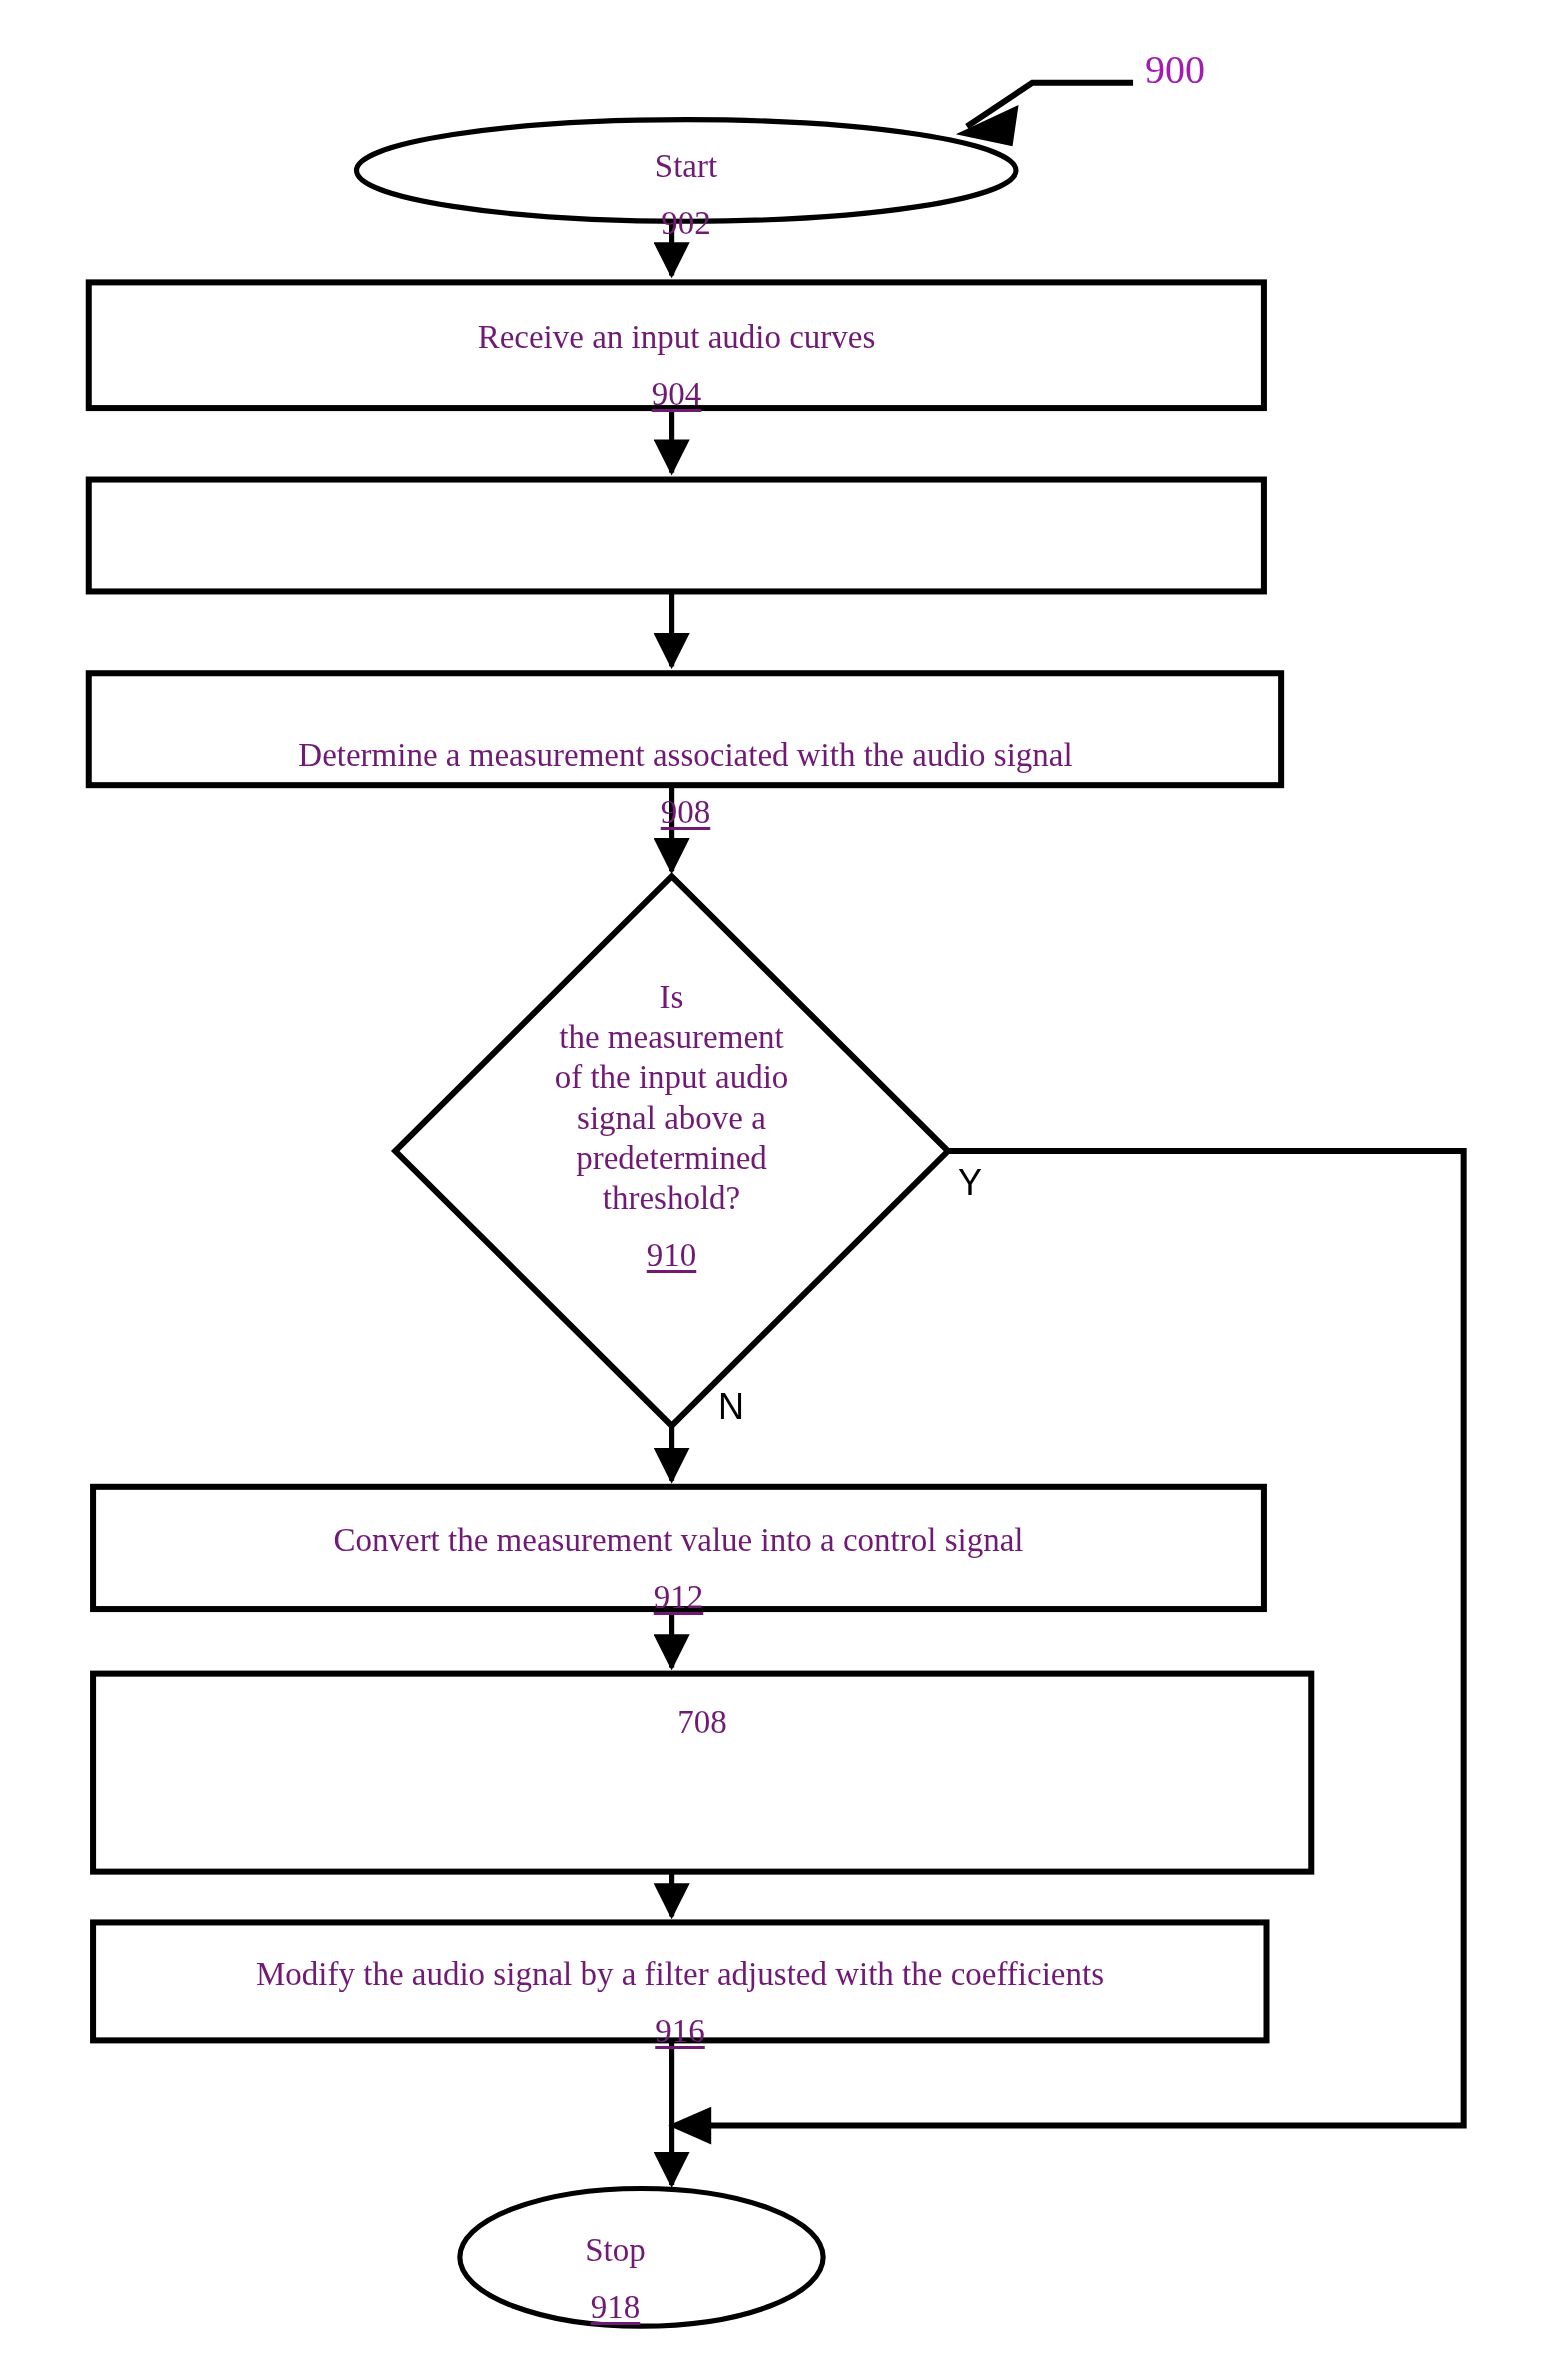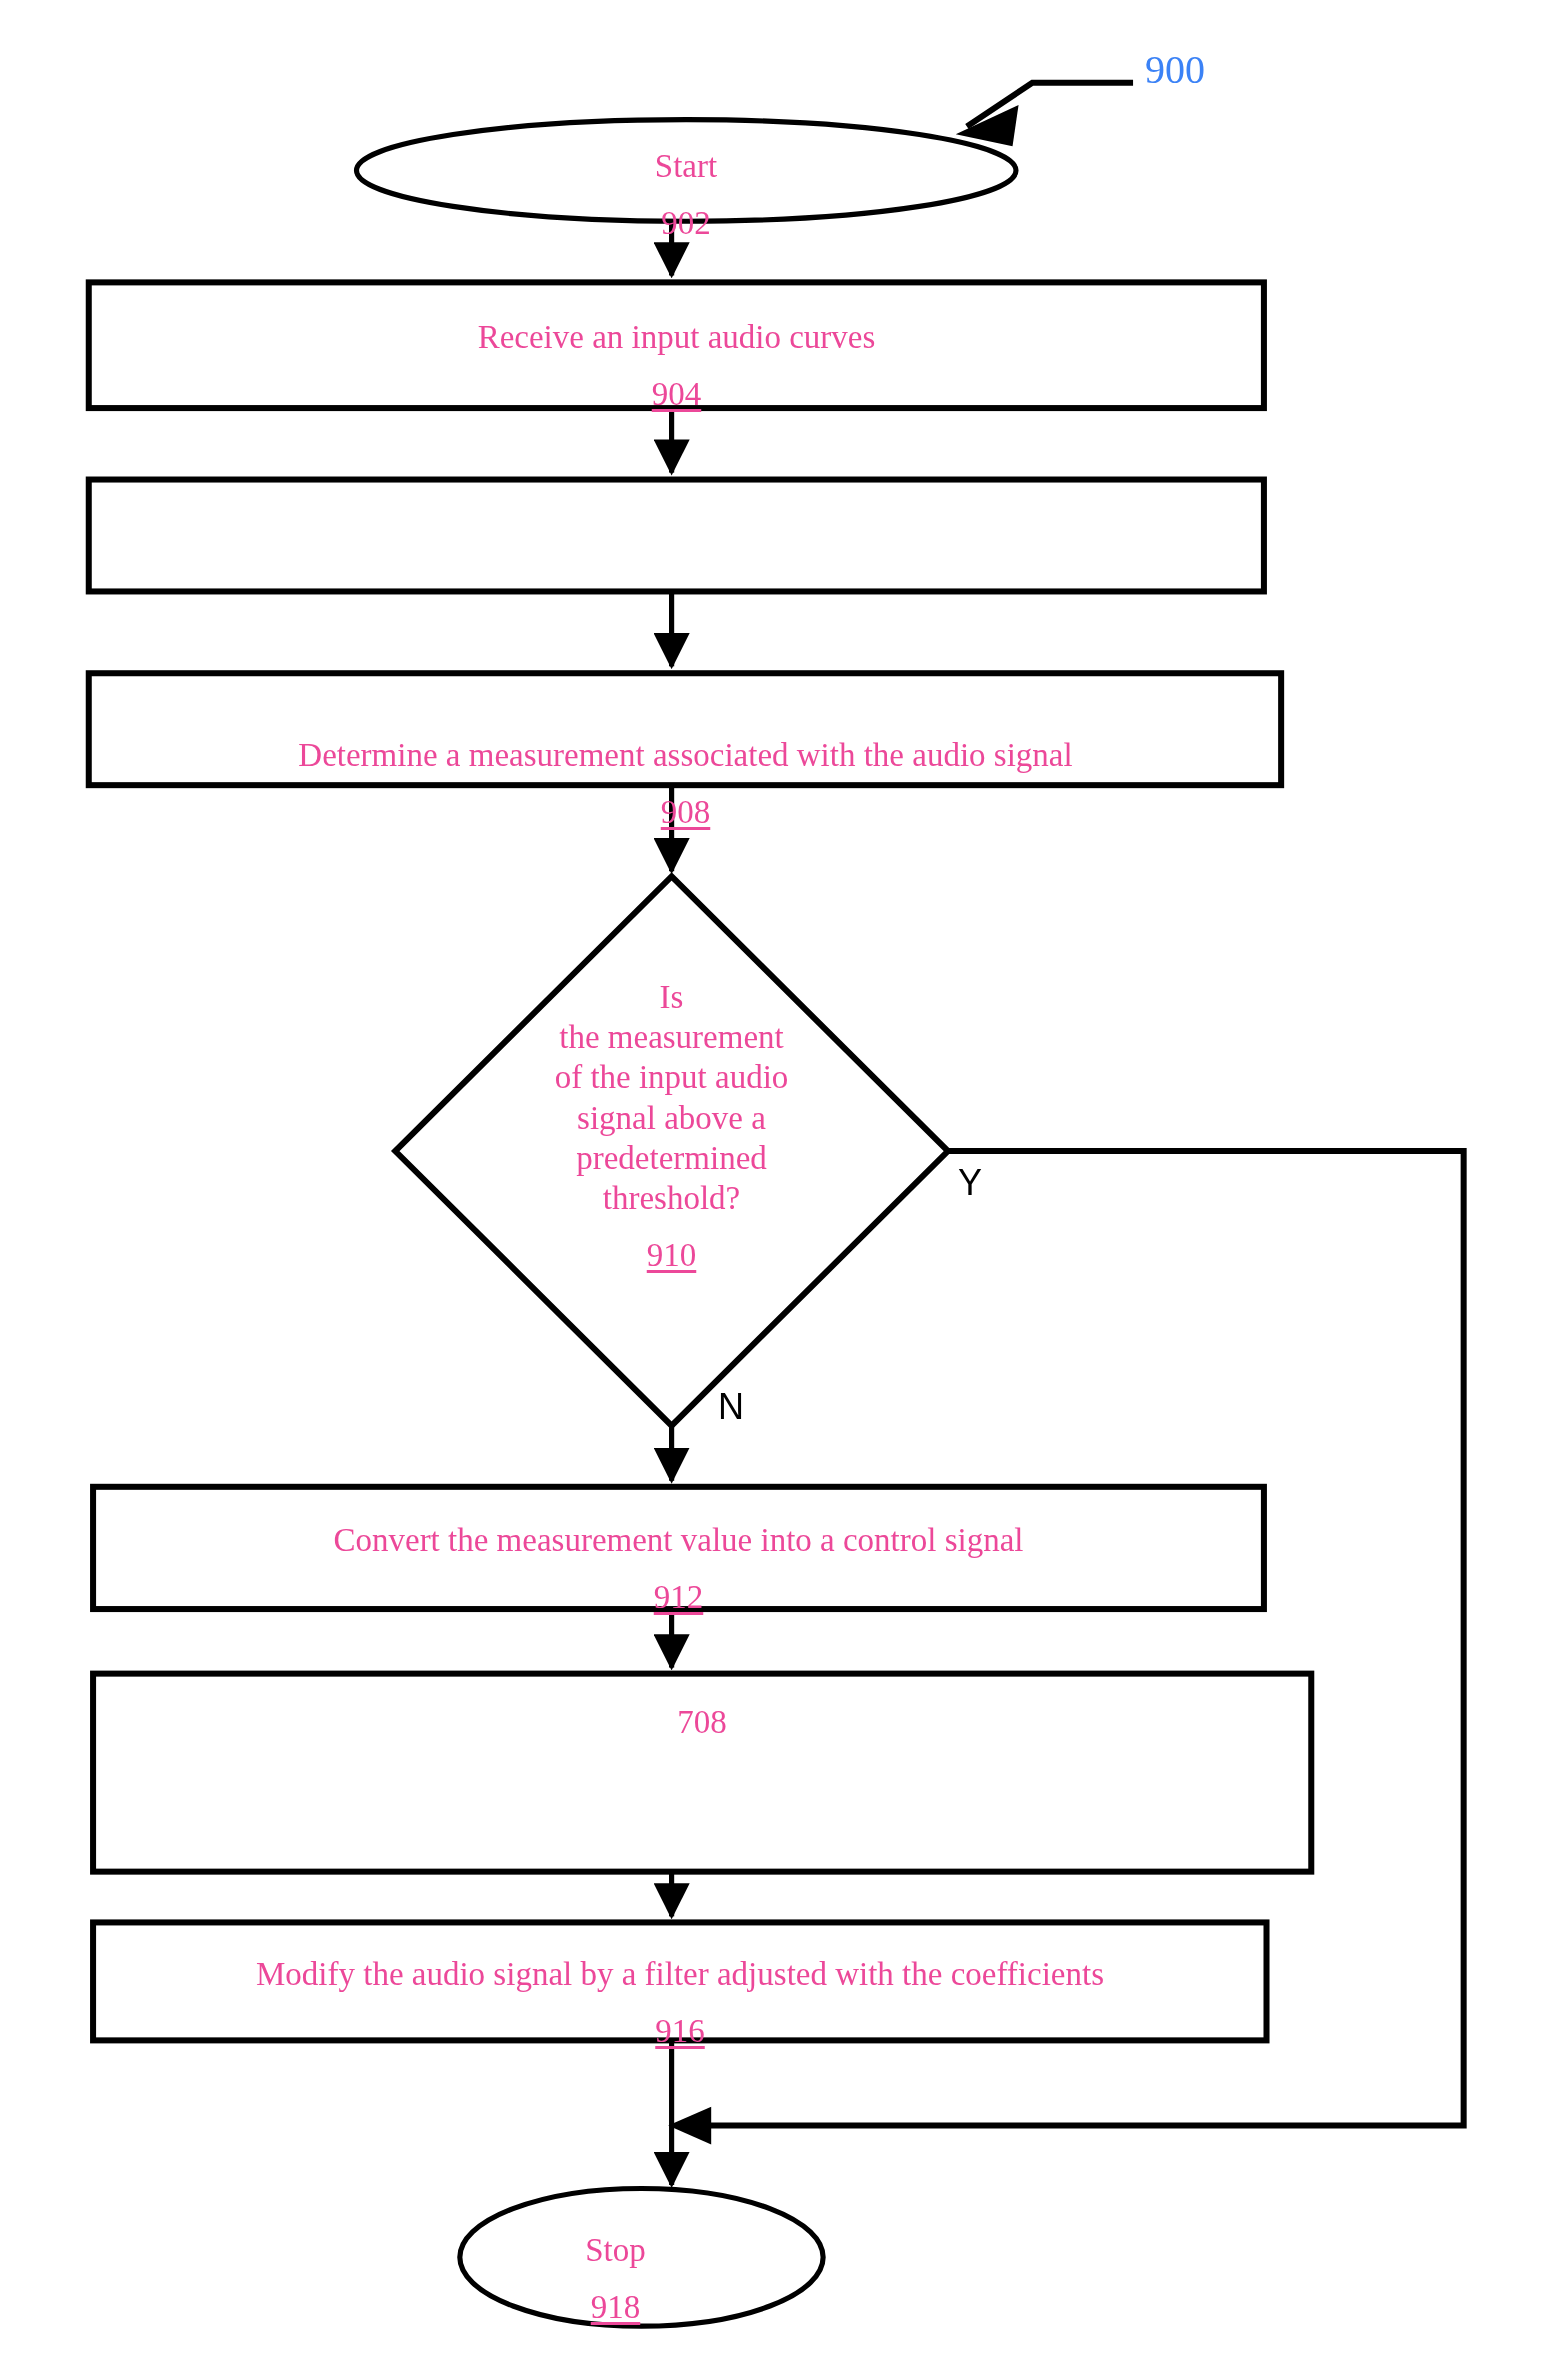--- a/index.html
+++ b/index.html
@@ -55,7 +55,7 @@
     position: absolute;
     font-family: "Liberation Serif", "DejaVu Serif", serif;
     font-size: 40px;
-    color: #3b82f6;
+    color: #a21caf;
   }
 </style>
 </head>

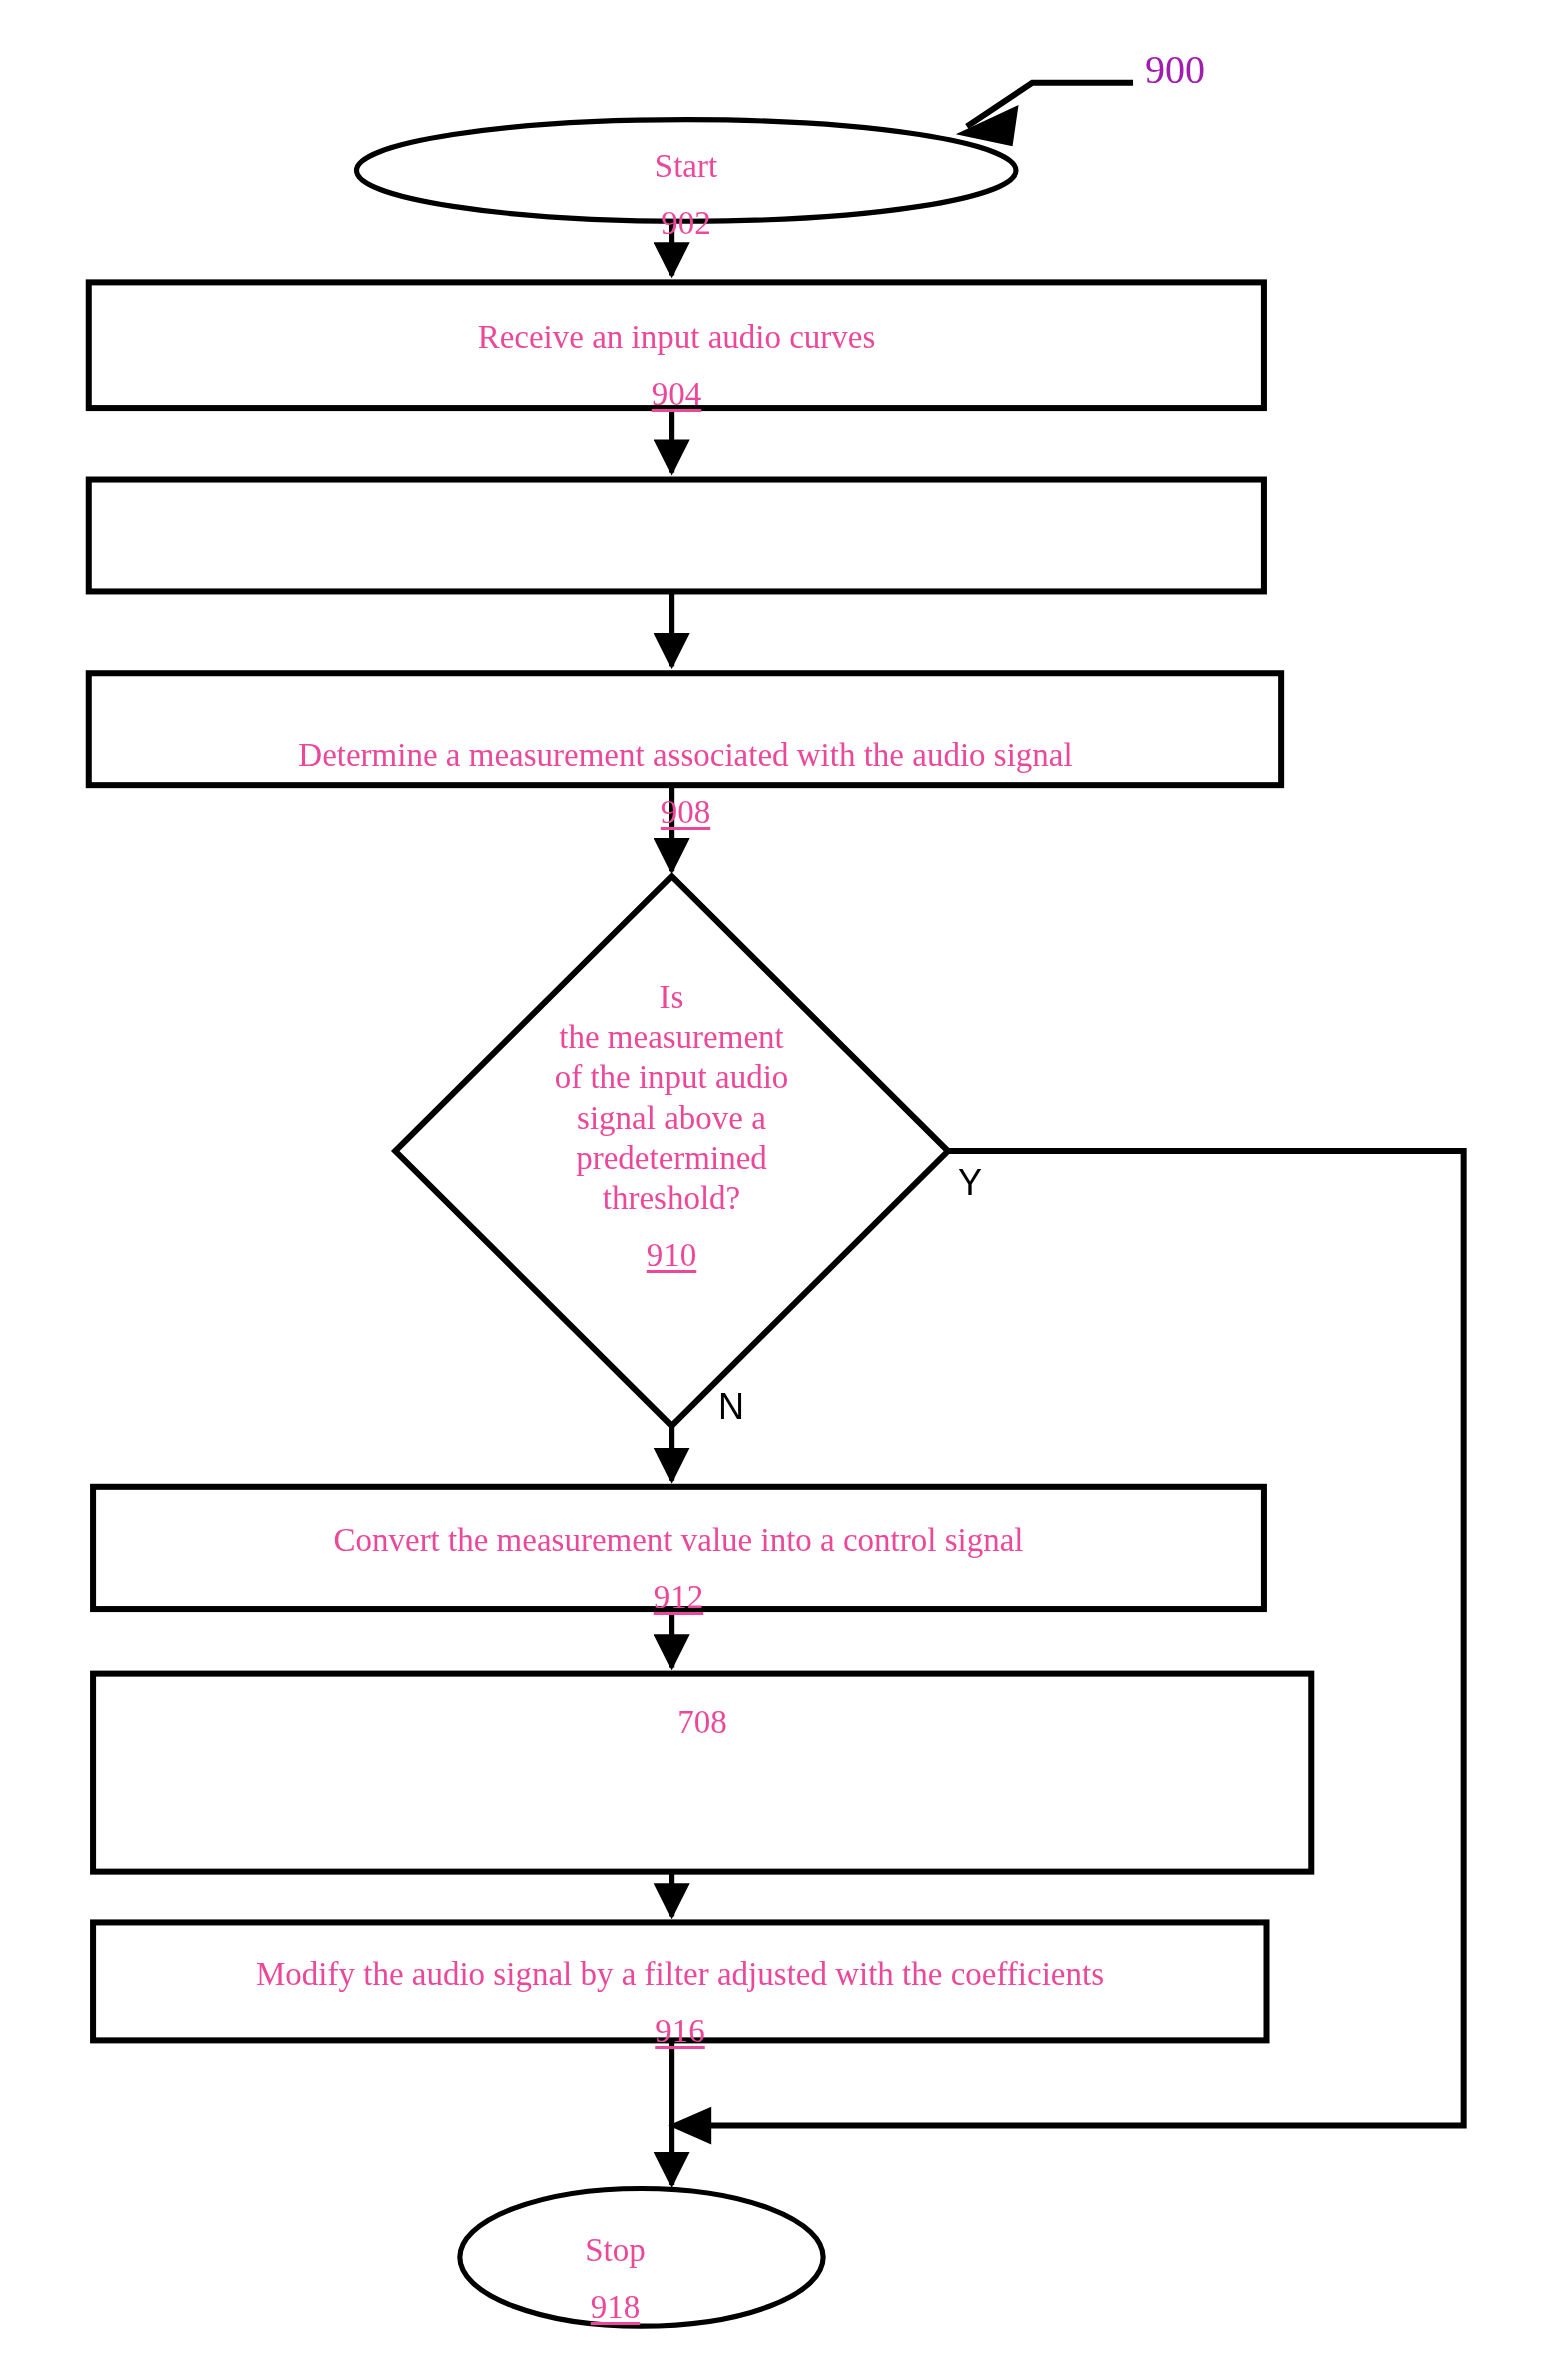--- a/index.html
+++ b/index.html
@@ -30,7 +30,7 @@
     text-align: center;
     line-height: 1.22;
     font-family: "Liberation Serif", "DejaVu Serif", serif;
-    color: #ec4899;
+    color: #701a75;
     white-space: pre-line;
     pointer-events: none;
   }

